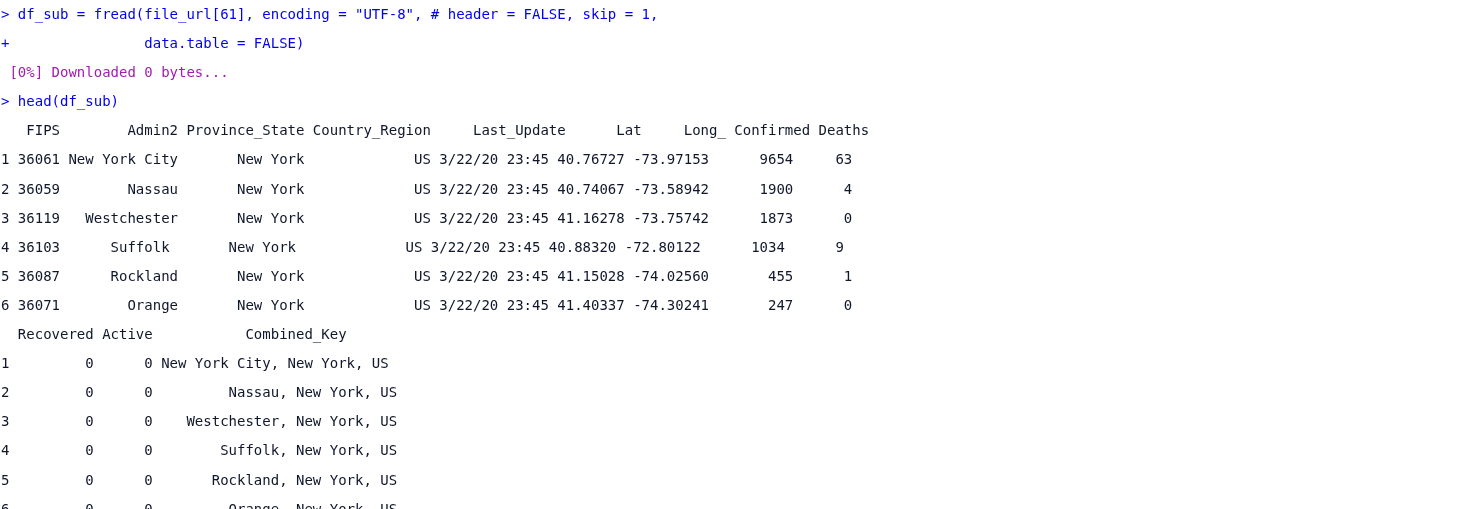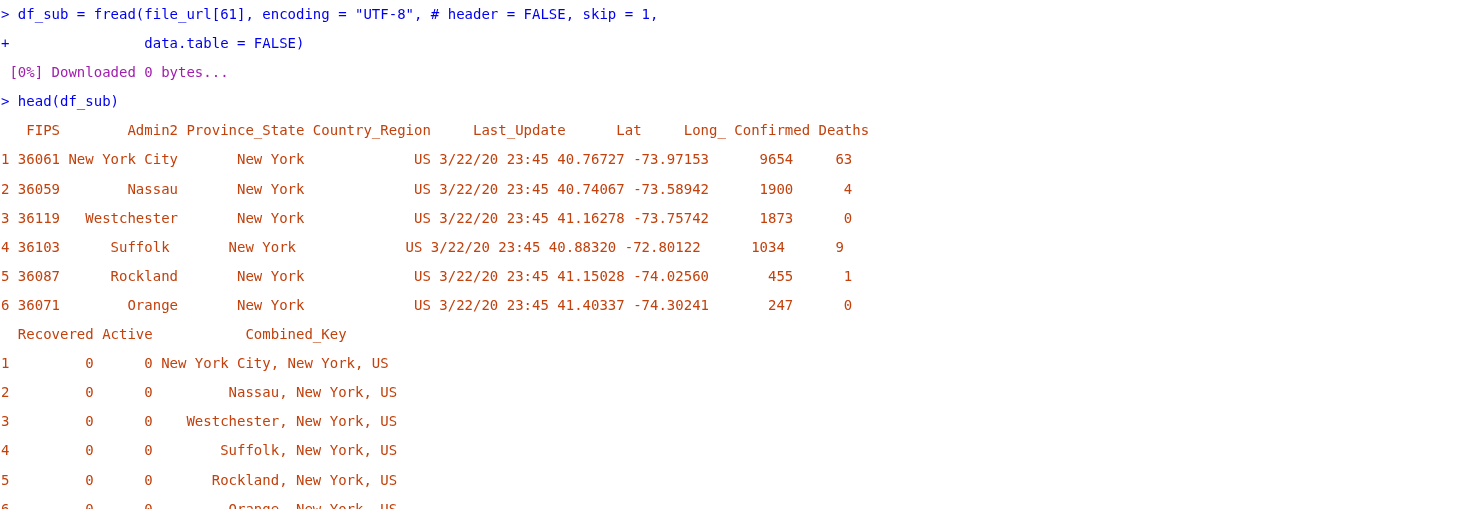--- a/index.html
+++ b/index.html
@@ -34,7 +34,7 @@
   }
   .cmd   { color: #0000ee; }
   .err   { color: #a21caf; }
-  .out   { color: #c2410c; }
+  .out   { color: #0f172a; }
 </style>
 </head>
 <body>

